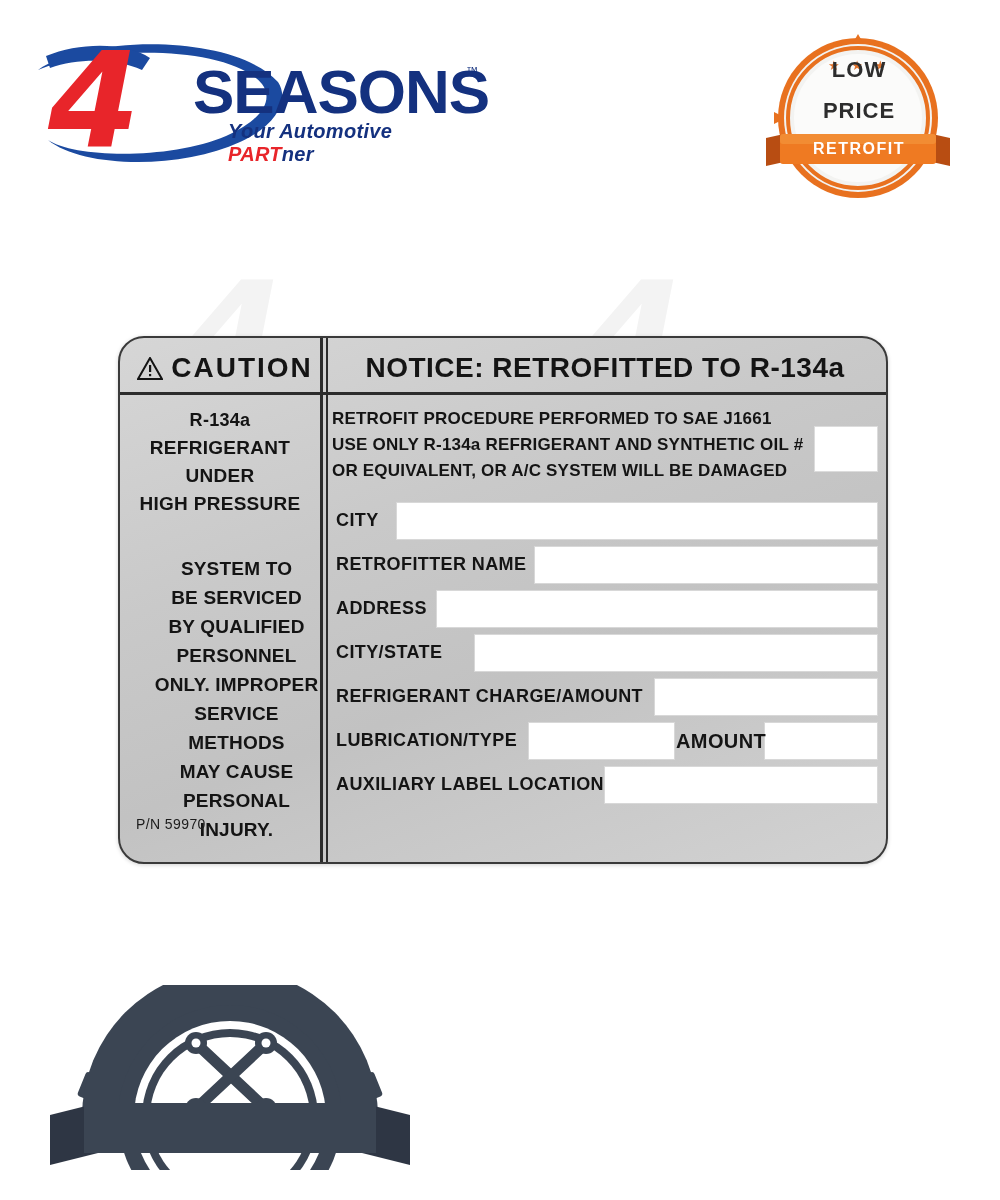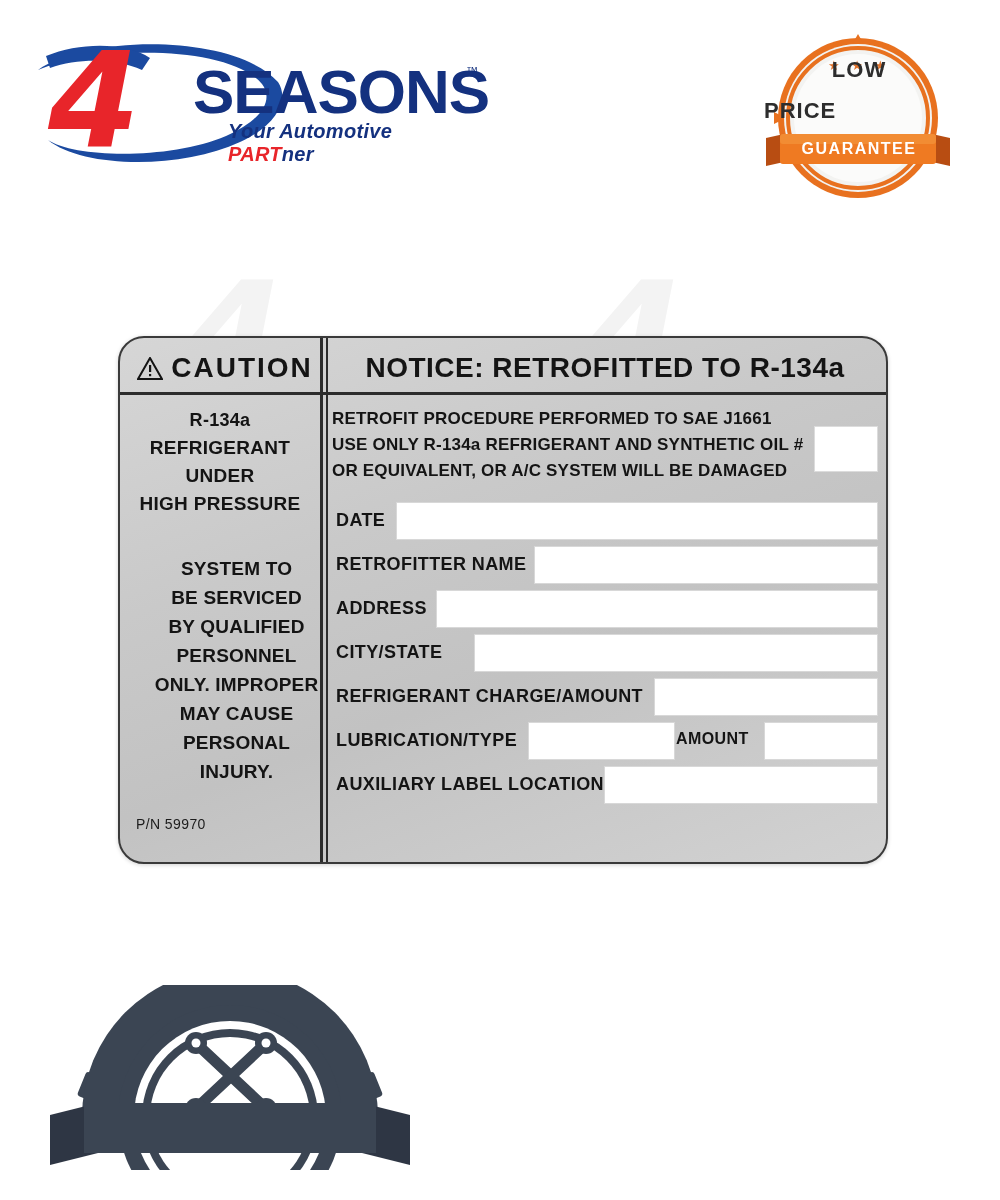--- a/index.html
+++ b/index.html
@@ -112,6 +112,7 @@
     position: absolute;
     left: 0; right: 0;
     top: 70px;
+    text-align: center;
     font-size: 22px;
     font-weight: bold;
     color: #2d2d2d;

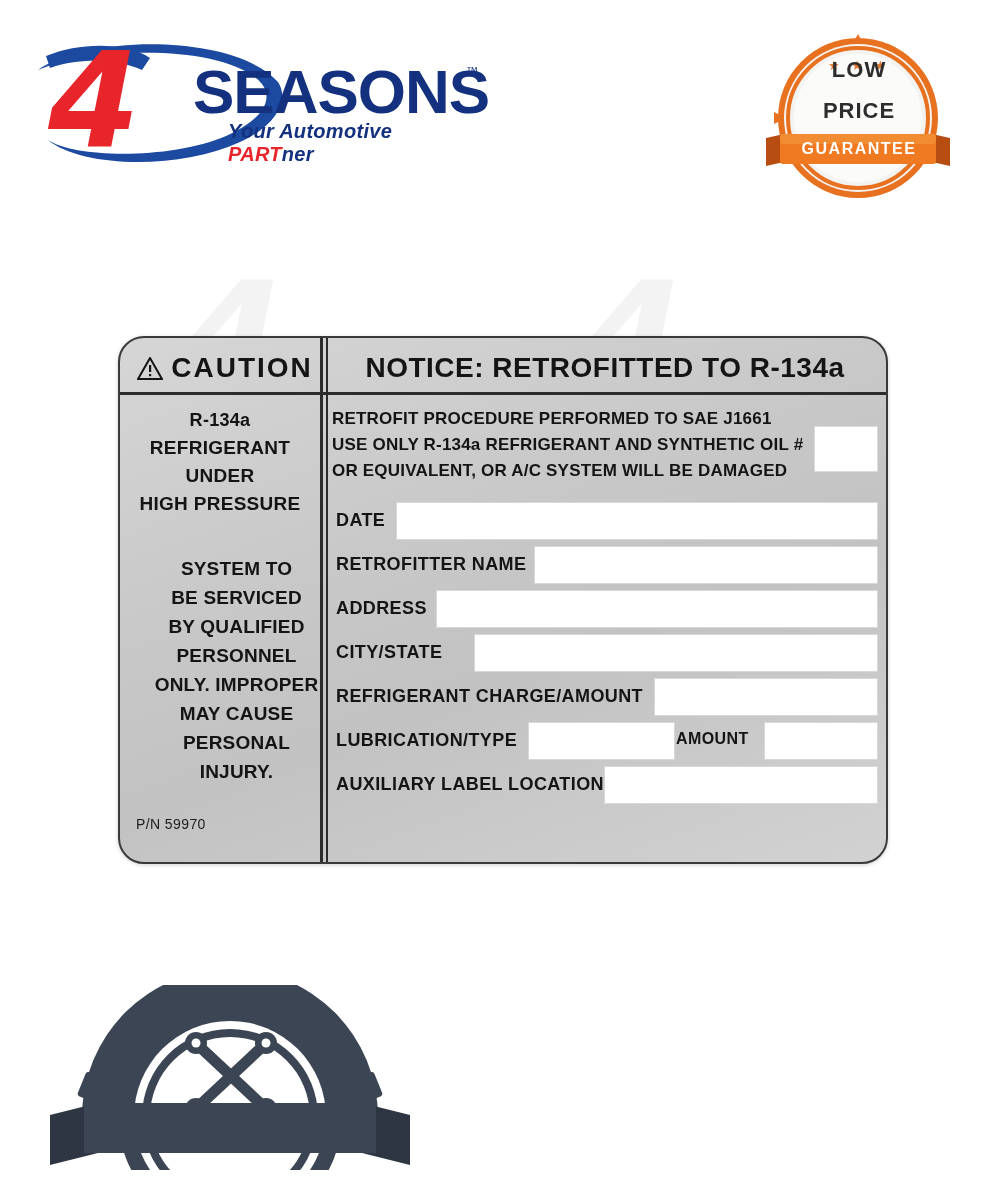--- a/index.html
+++ b/index.html
@@ -401,7 +401,7 @@
     <rect x="14" y="2" width="156" height="30" rx="3" fill="#ef7a22"></rect>
     <rect x="14" y="2" width="156" height="10" rx="3" fill="#f28c33"></rect>
   </svg>
-  <div class="ribbon-label">GUARANTEE</div>
+  <div class="ribbon-label">RETROFIT</div>
 </div>
 
 <div class="watermark">

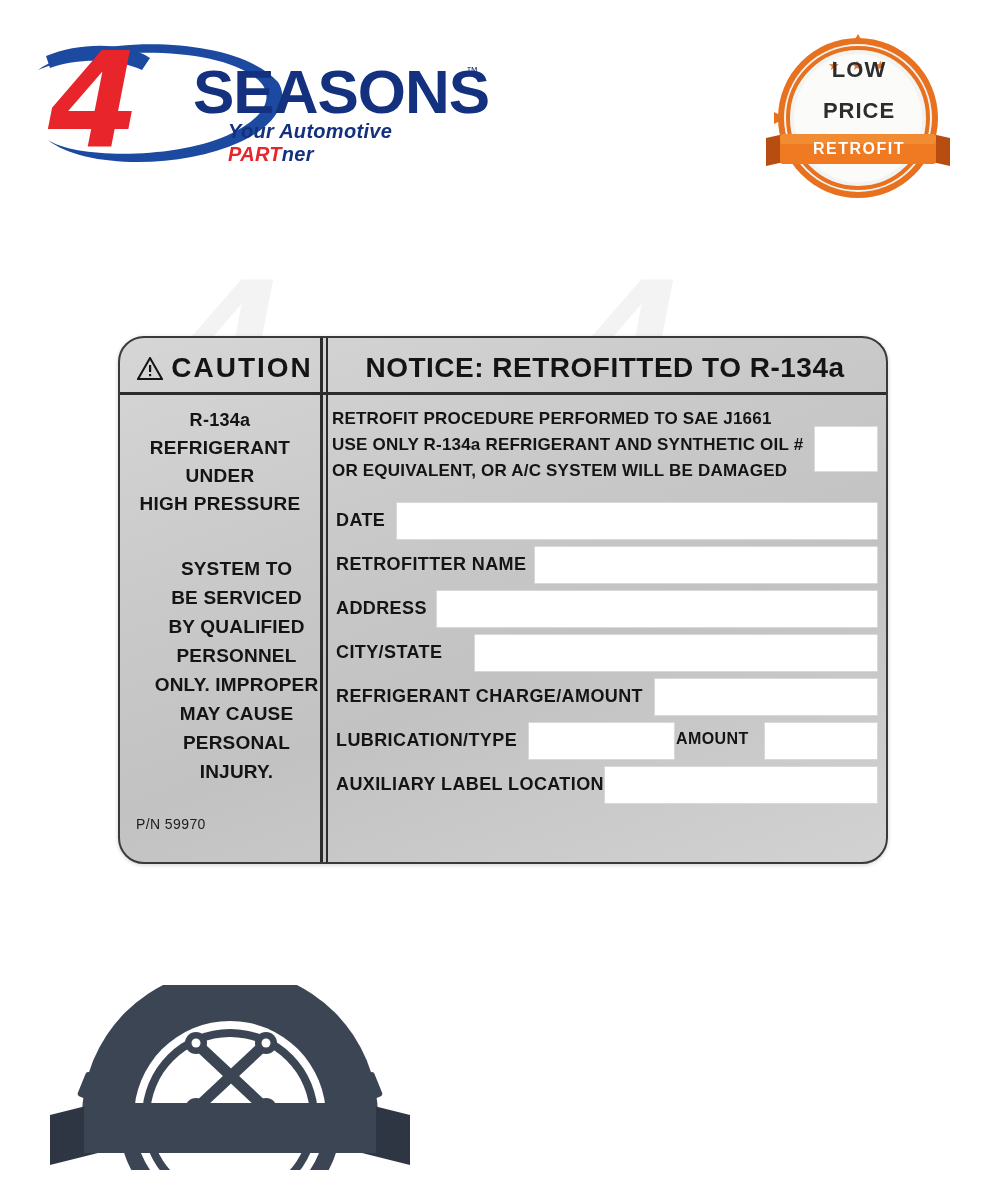--- a/index.html
+++ b/index.html
@@ -468,7 +468,7 @@
       <div style="height:14px;"></div>
 
       <div class="fld-row">
-        <span class="fld-label">DATE</span>
+        <span class="fld-label">CITY</span>
         <div class="fld-box" style="left:64px; right:-2px;"></div>
       </div>
 

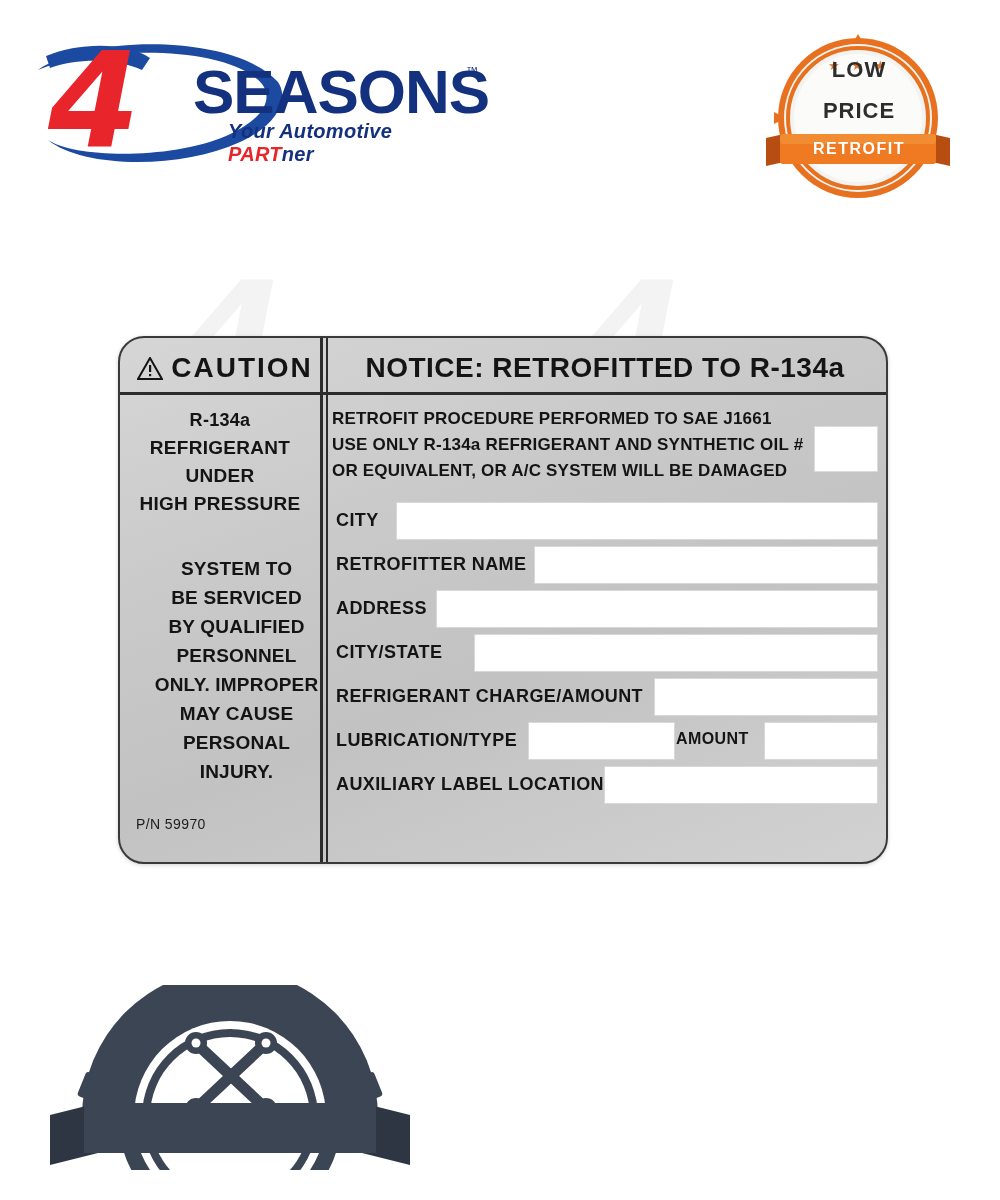--- a/index.html
+++ b/index.html
@@ -450,6 +450,7 @@
         <div>BY QUALIFIED</div>
         <div>PERSONNEL</div>
         <div>ONLY. IMPROPER</div>
+        <div>SERVICE METHODS</div>
         <div>MAY CAUSE</div>
         <div>PERSONAL INJURY.</div>
       </div>

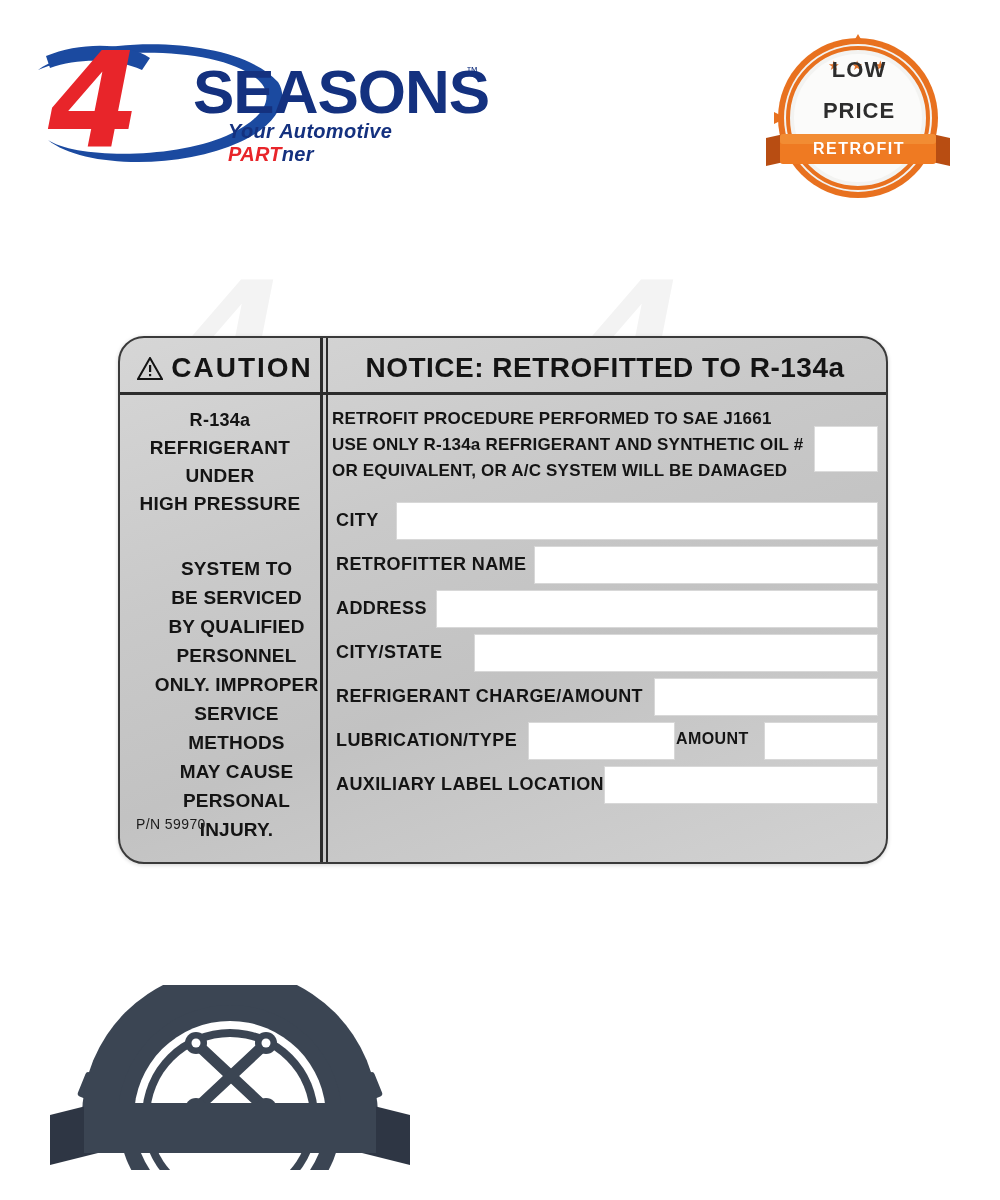--- a/index.html
+++ b/index.html
@@ -329,7 +329,7 @@
   .fld-label-2 {
     position: absolute;
     top: 12px;
-    font-size: 16px;
+    font-size: 20px;
     font-weight: bold;
     color: #141414;
     letter-spacing: 0.4px;

